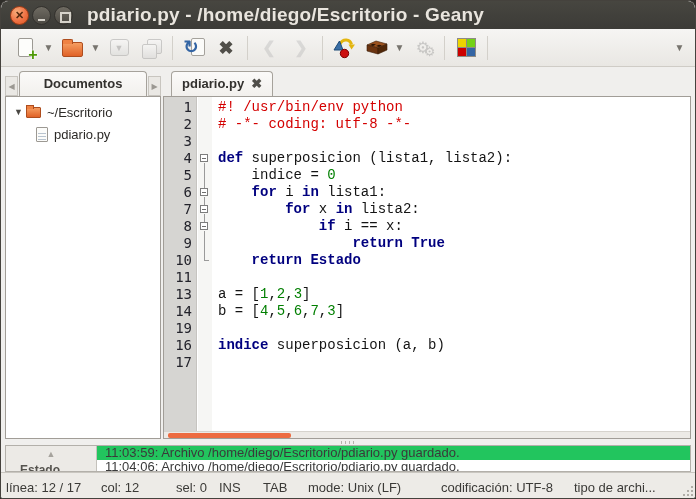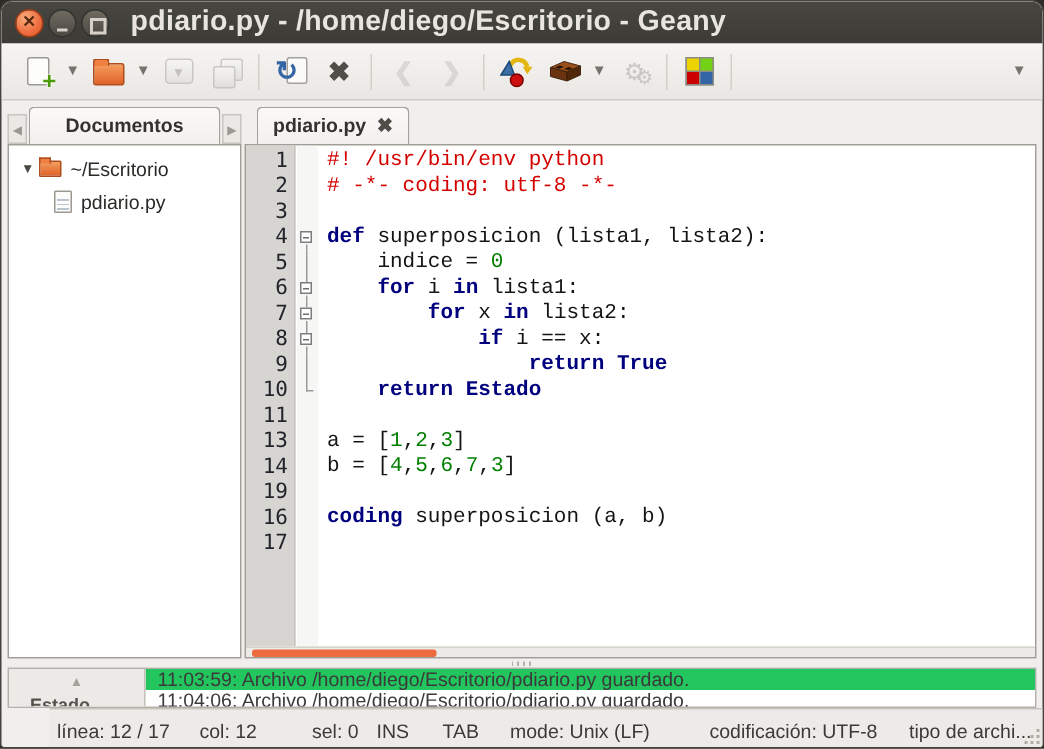--- a/index.html
+++ b/index.html
@@ -266,7 +266,7 @@
           <div class="codeline"><span class="ln">13</span><span class="foldcell"></span><span class="src"><span>a = [</span><span class="tok-n">1</span><span>,</span><span class="tok-n">2</span><span>,</span><span class="tok-n">3</span><span>]</span></span></div>
           <div class="codeline"><span class="ln">14</span><span class="foldcell"></span><span class="src"><span>b = [</span><span class="tok-n">4</span><span>,</span><span class="tok-n">5</span><span>,</span><span class="tok-n">6</span><span>,</span><span class="tok-n">7</span><span>,</span><span class="tok-n">3</span><span>]</span></span></div>
           <div class="codeline"><span class="ln">19</span><span class="foldcell"></span><span class="src"></span></div>
-          <div class="codeline"><span class="ln">16</span><span class="foldcell"></span><span class="src"><span class="tok-k">coding</span><span> superposicion (a, b)</span></span></div>
+          <div class="codeline"><span class="ln">16</span><span class="foldcell"></span><span class="src"><span class="tok-k">indice</span><span> superposicion (a, b)</span></span></div>
           <div class="codeline"><span class="ln">17</span><span class="foldcell"></span><span class="src"></span></div>
         </div>
       <div class="hscroll">

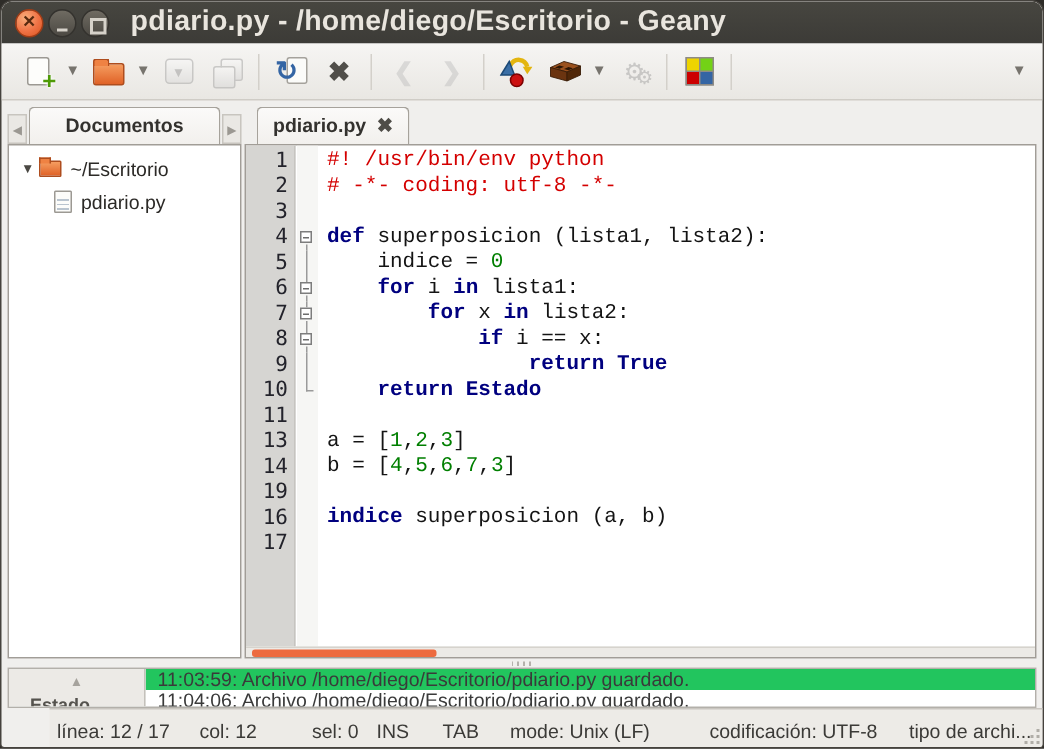--- a/index.html
+++ b/index.html
@@ -114,7 +114,7 @@
   .msg-row { height:14px; font-size:13px; line-height:14px; color:#3a3a3a; padding-left:8px; white-space:nowrap; }
   .msg-row.first { background:#22c55e; }
 
-  .statusbar { position:absolute; top:471px; left:0; right:0; bottom:0; background:#edebe7; border-top:1px solid #c9c6c0;margin-left:32px; }
+  .statusbar { position:absolute; top:471px; left:0; right:0; bottom:0; background:#edebe7; border-top:1px solid #c9c6c0; }
   .sb-item { position:absolute; top:7px; font-size:13px; color:#3b3a37; white-space:nowrap; }
   .sb-grip { position:absolute; right:2px; bottom:2px; width:10px; height:10px; }
   .sb-grip::after { content:""; position:absolute; right:0; bottom:0; width:2px; height:2px; background:#b0ada7;

